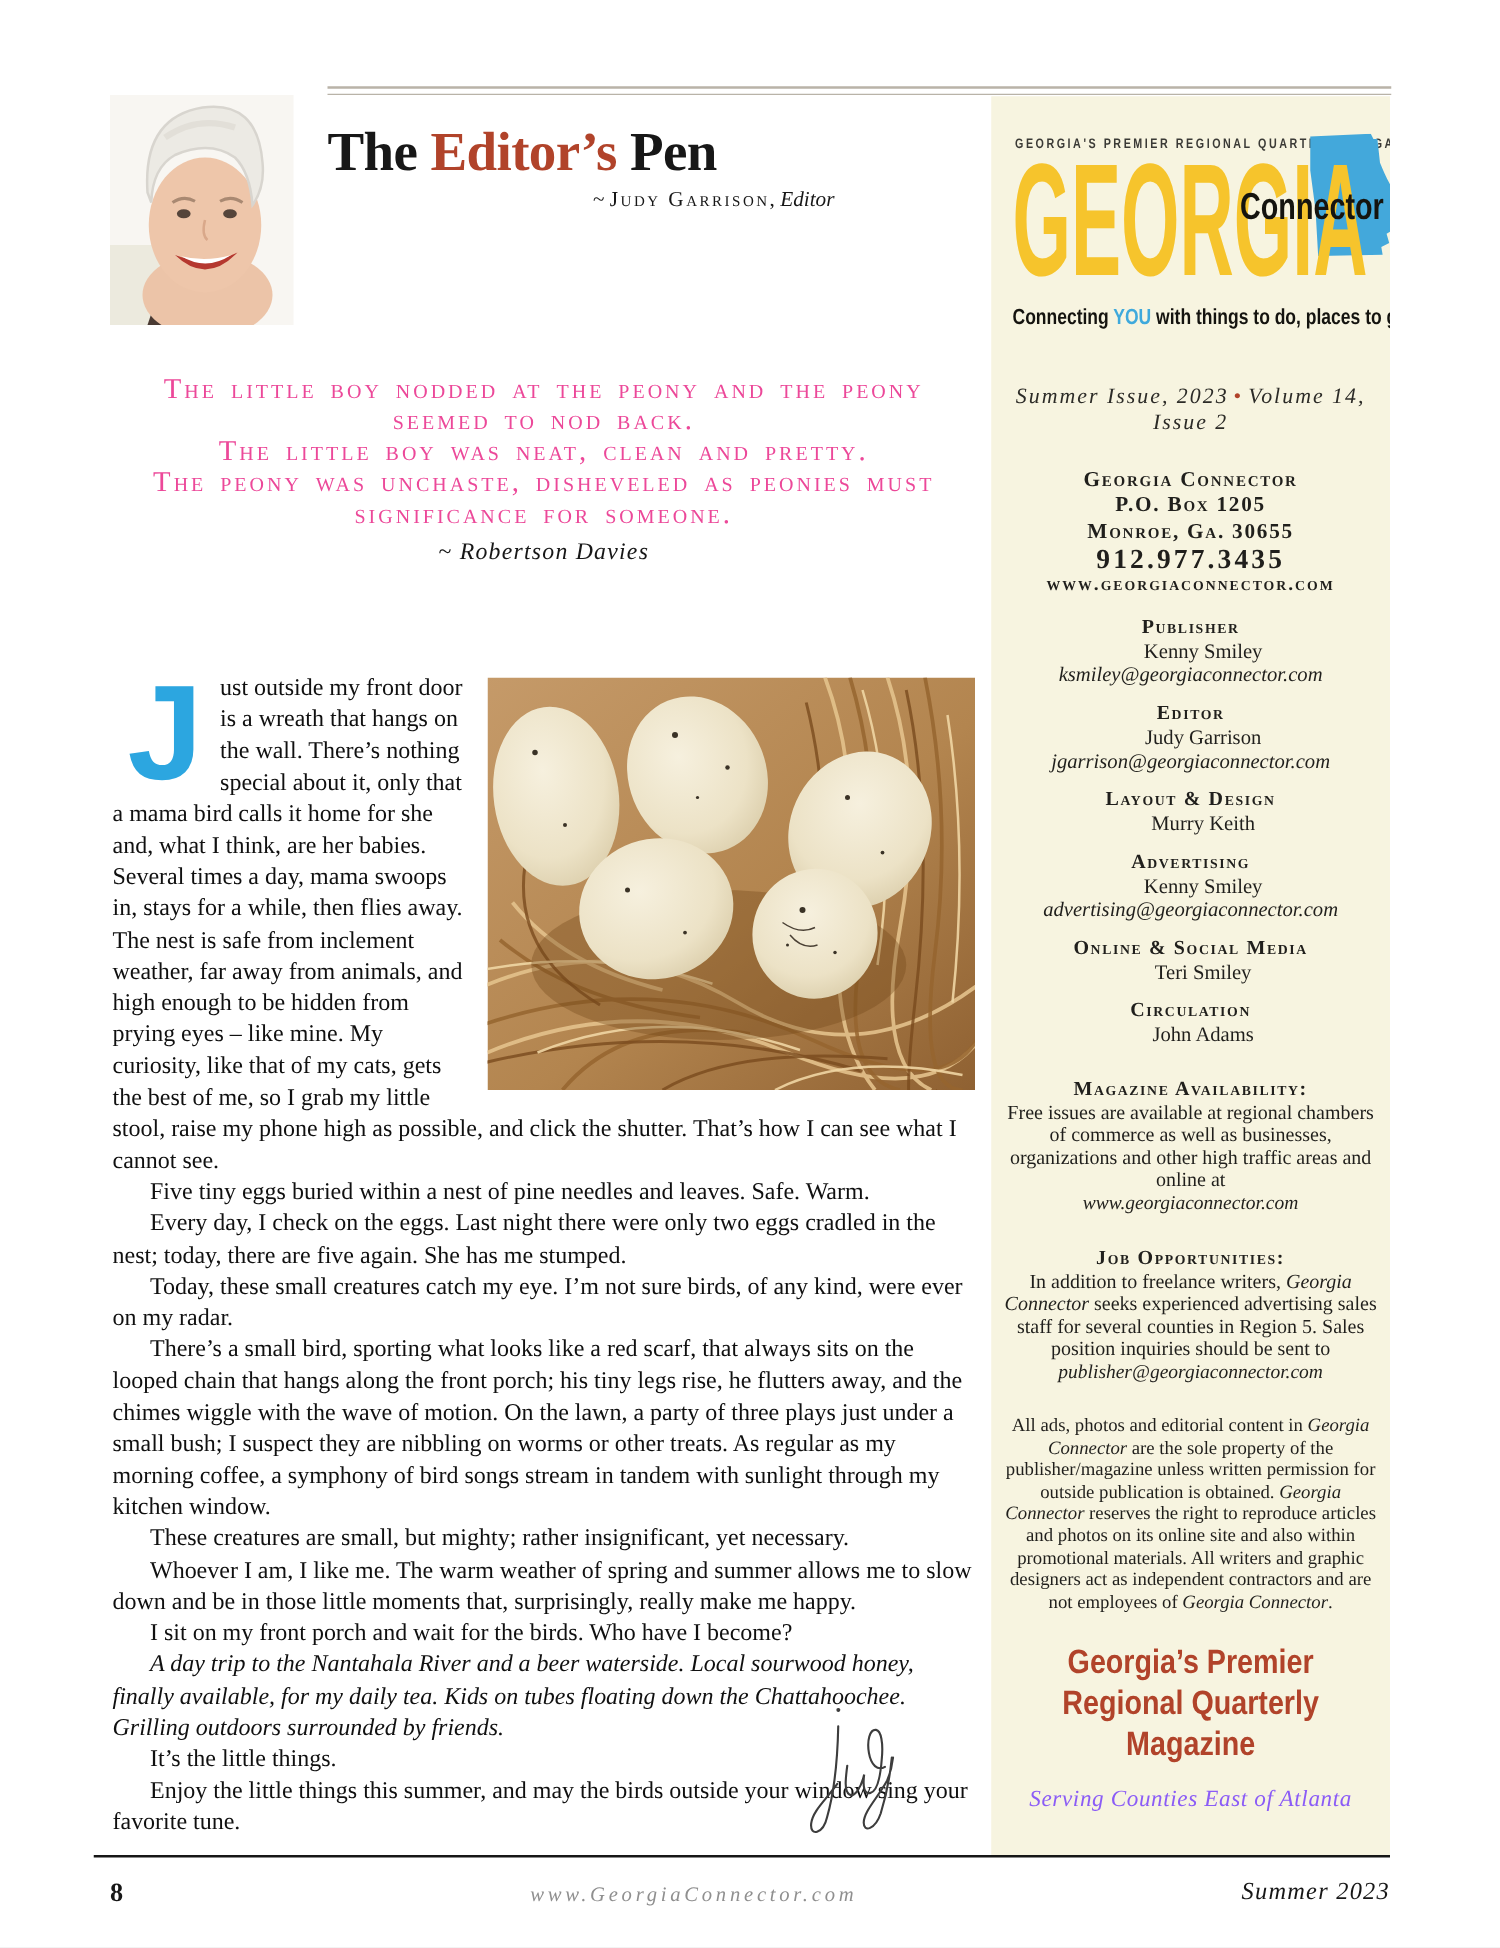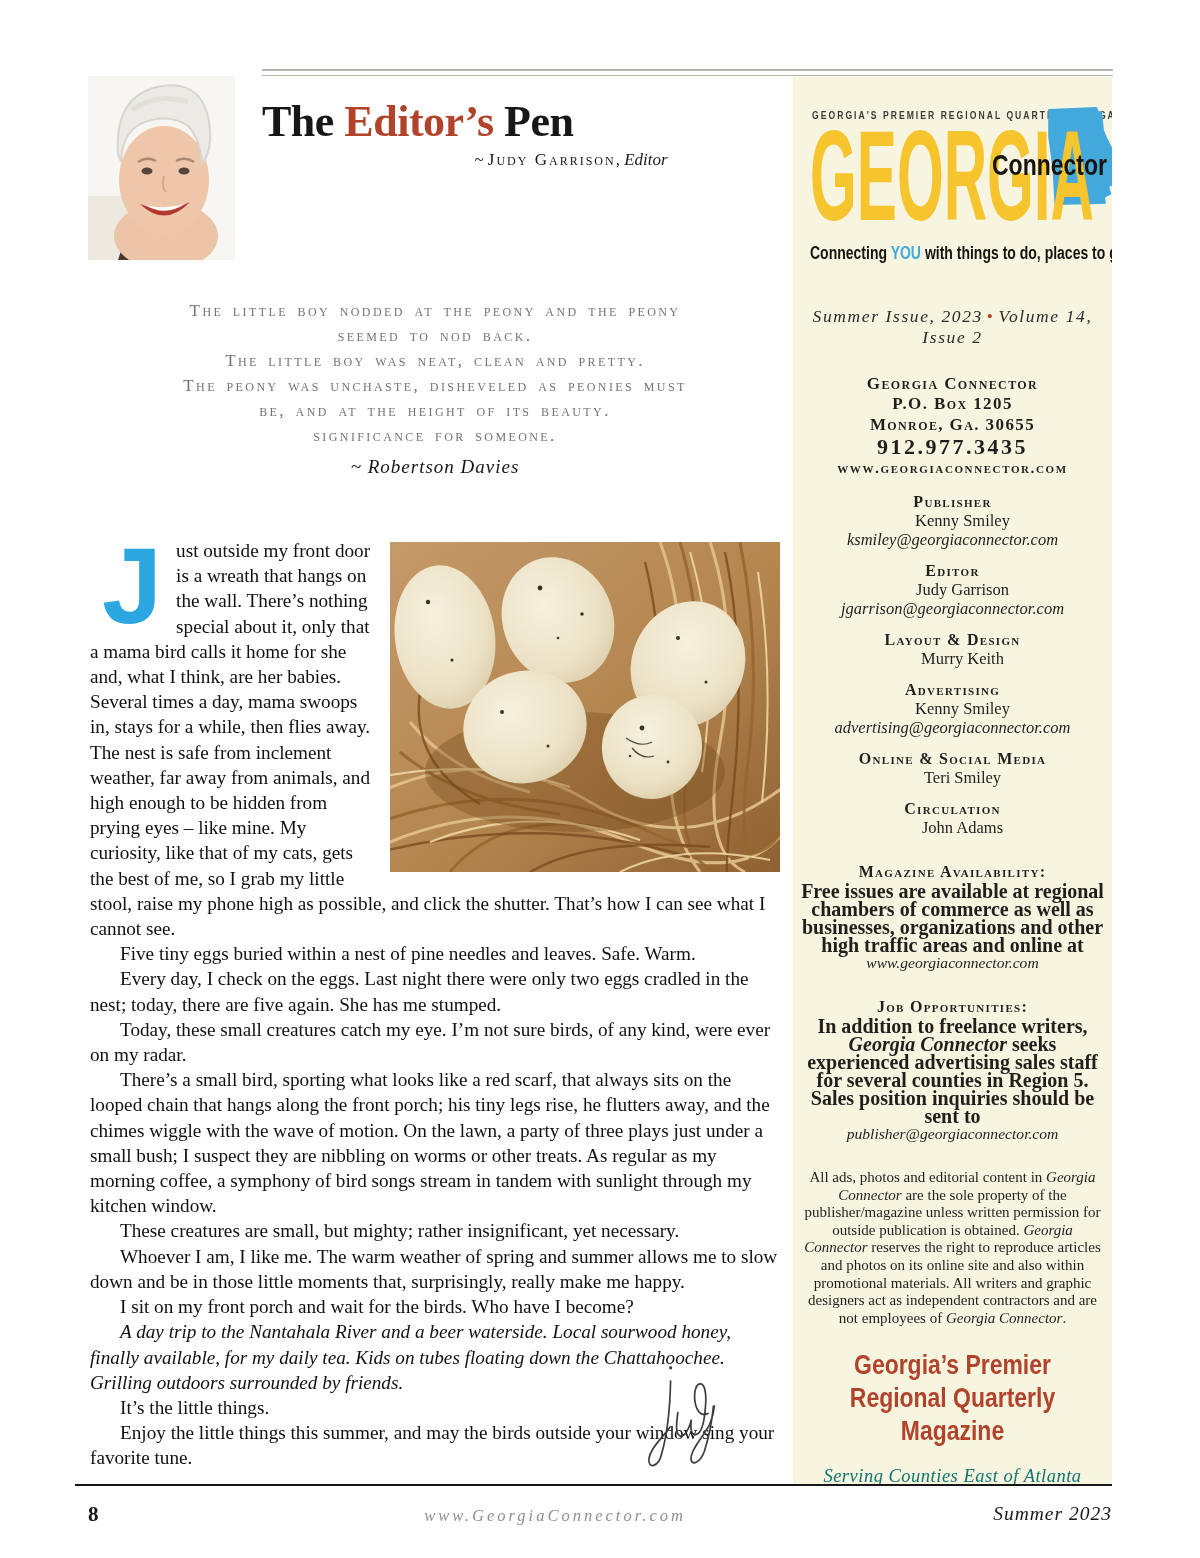--- a/index.html
+++ b/index.html
@@ -24,8 +24,8 @@
 
   
   .quote { position:absolute; left:90px; top:298px; width:690px; text-align:center; }
-  .quote .qline { font-variant:small-caps; font-size:17px; letter-spacing:2.4px;
-    word-spacing:3px; line-height:25px; color:#737373; }
+  .quote .qline { font-variant:small-caps; font-size:23px; letter-spacing:2.4px;
+    word-spacing:3px; line-height:25px; color:#ec4899; }
   .quote .attr { margin-top:8px; font-style:italic; font-size:19px; letter-spacing:1px; }
 
   

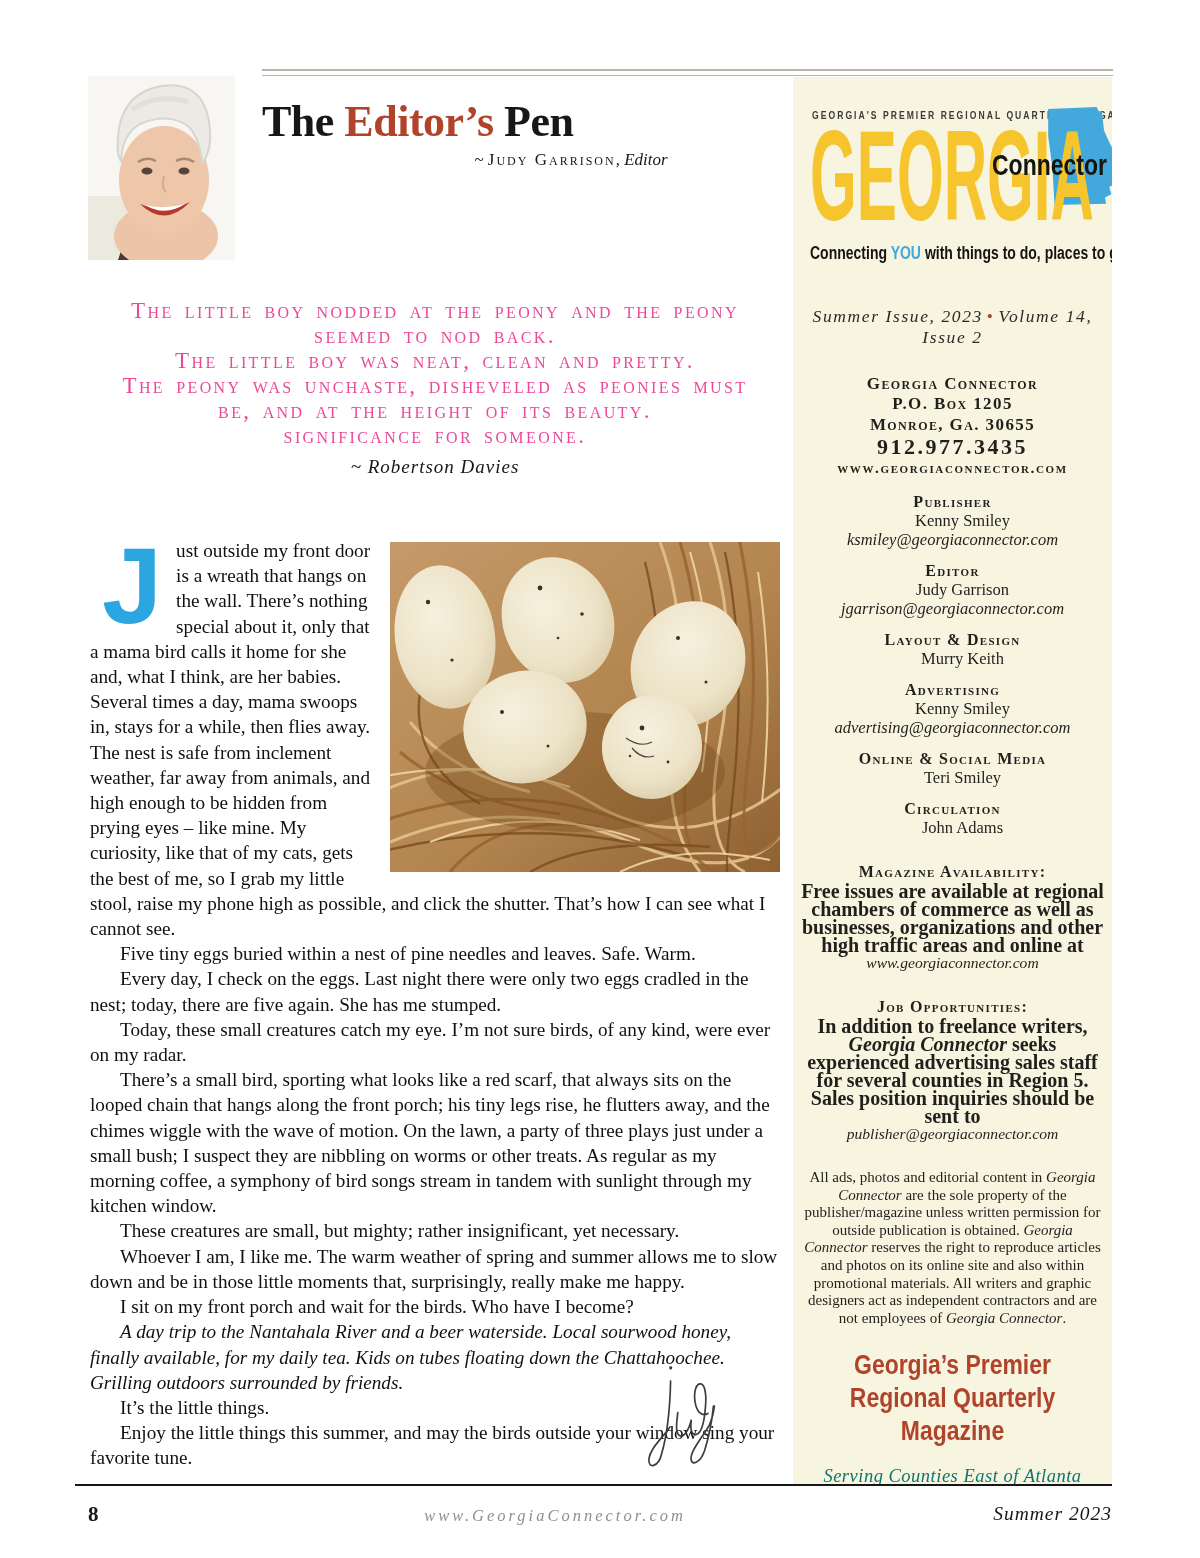--- a/index.html
+++ b/index.html
@@ -118,7 +118,6 @@
     <div class="qline">seemed to nod back.</div>
     <div class="qline">The little boy was neat, clean and pretty.</div>
     <div class="qline">The peony was unchaste, disheveled as peonies must</div>
-    <div class="qline">be, and at the height of its beauty.</div>
     <div class="qline">significance for someone.</div>
     <div class="attr">~ Robertson Davies</div>
   </div>

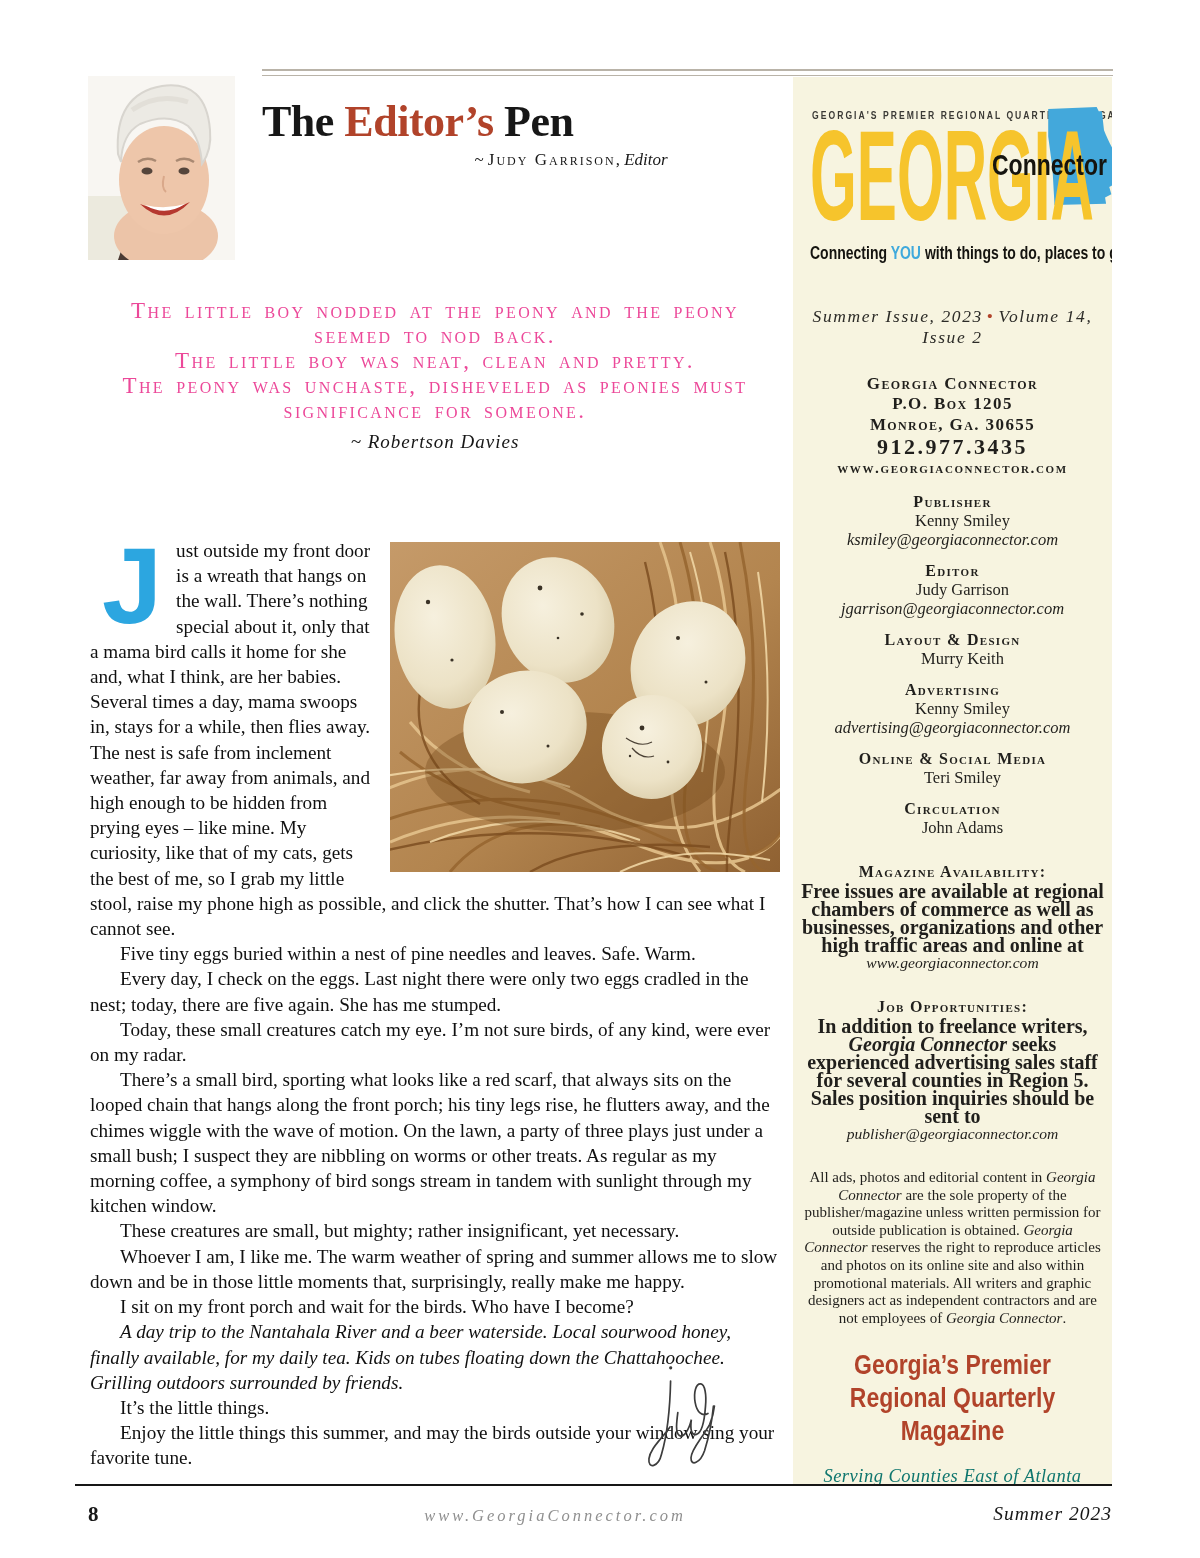--- a/index.html
+++ b/index.html
@@ -69,7 +69,7 @@
   .m-email:empty { display:none; }
   .block { margin-top:26px; line-height:18px; padding:0 8px; }
   .b-label { font-variant:small-caps; font-weight:bold; font-size:16px; letter-spacing:1.3px; margin-bottom:1px; }
-  .b-text { font-size:20px; line-height:18px;font-weight:bold; }
+  .b-text { font-size:16px; line-height:18px; }
   .b-text .i { font-style:italic; }
   .b-link { font-size:15.6px; font-style:italic; line-height:18px; }
   .legal { margin-top:26px; padding:0 6px; font-size:15px; line-height:17.6px; }

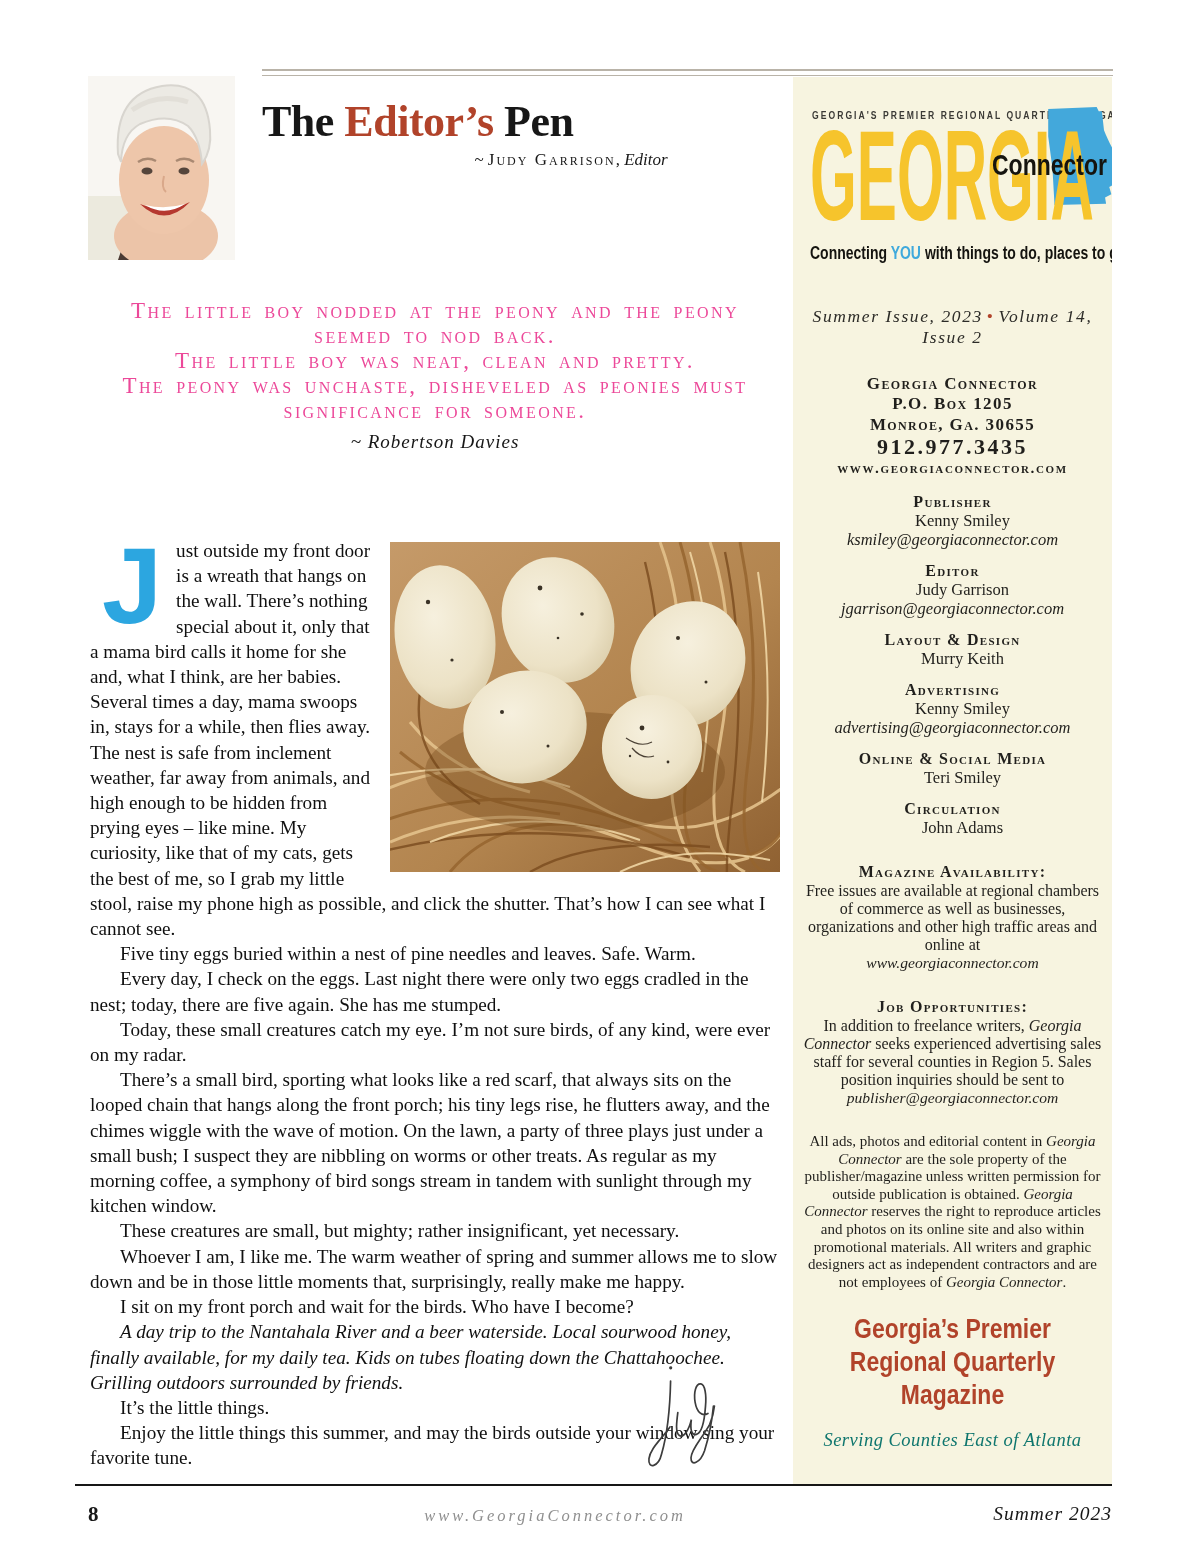--- a/index.html
+++ b/index.html
@@ -76,7 +76,7 @@
   .legal .i { font-style:italic; }
   .premier { margin-top:22px; transform:scaleX(.85); font-family:"Liberation Sans", sans-serif;
     font-weight:bold; font-size:27px; line-height:33px; color:#B1432A; }
-  .serving { margin-top:18px; font-style:italic; font-size:18.5px; letter-spacing:.5px; color:#0f766e; }
+  .serving { margin-top:18px; font-style:italic; font-size:18.5px; letter-spacing:.5px; color:#8b5cf6; }
 
   
   .footrule { position:absolute; left:75px; top:1484px; width:1037px; border-top:2px solid #161616; }

